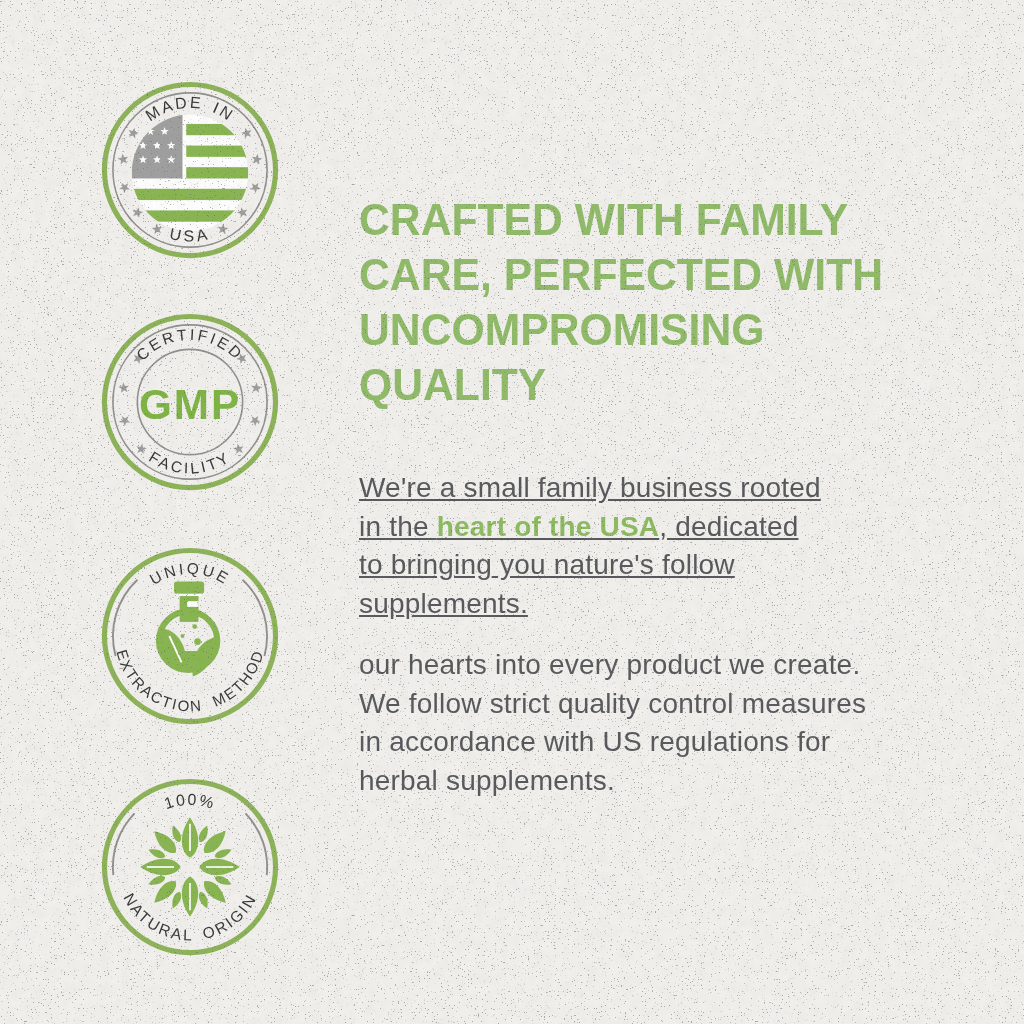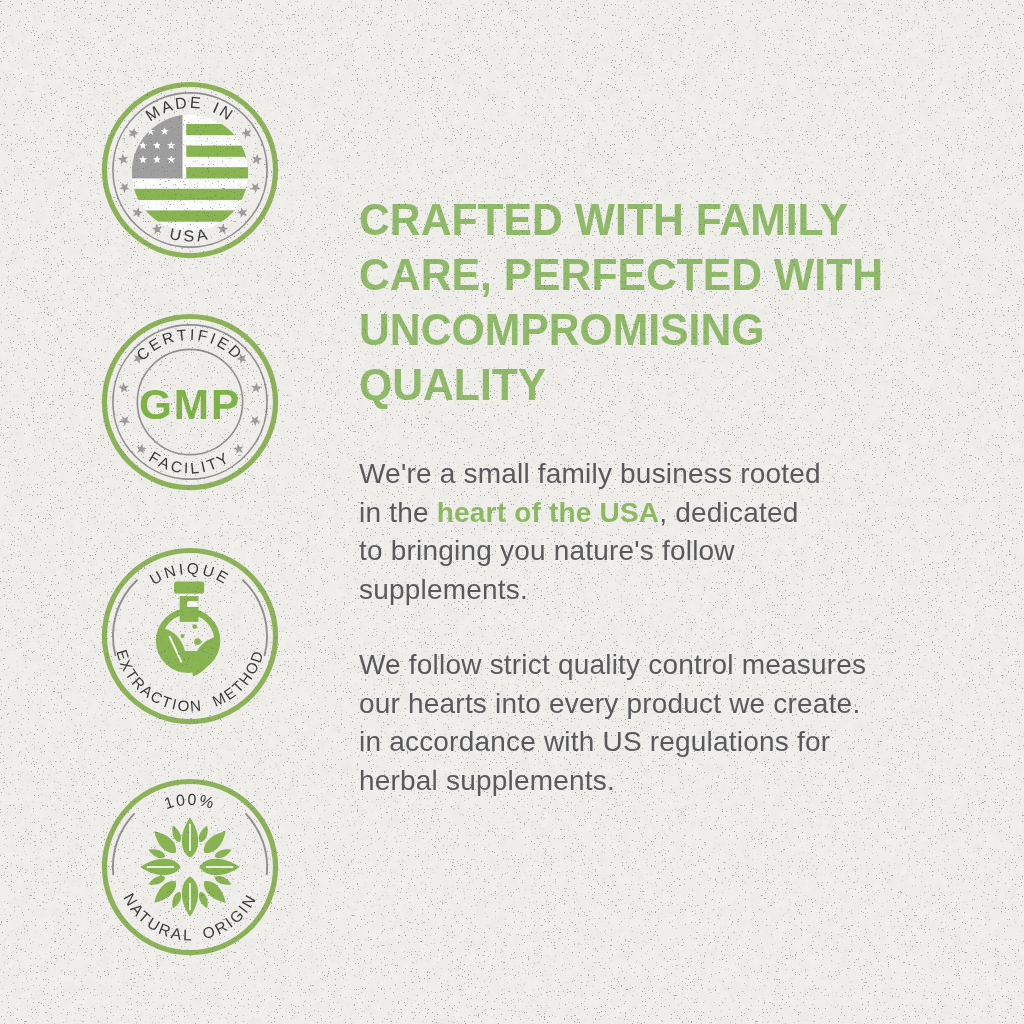--- a/index.html
+++ b/index.html
@@ -32,7 +32,7 @@
   }
   .para{position:absolute;left:359px;width:580px;z-index:1;
     color:var(--text-dark);font-size:28px;line-height:38.5px;letter-spacing:0.2px;}
-  .para-1{top:455px;}
+  .para-1{top:469px;text-decoration:underline;}
   .para-2{top:646px;}
   .em{color:var(--green-em);font-weight:bold;margin-top:15px;}
 </style>

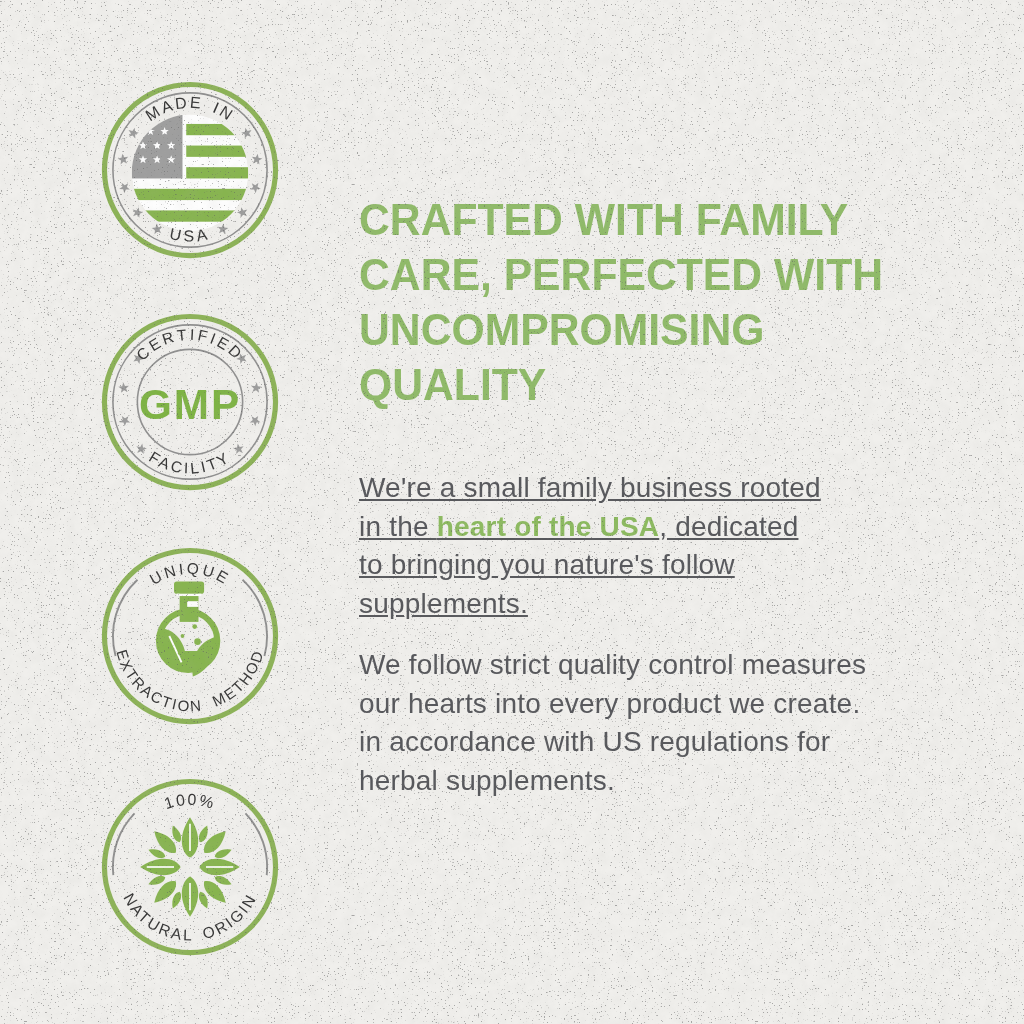--- a/index.html
+++ b/index.html
@@ -207,8 +207,8 @@
       <div><span>supplements.</span></div>
     </div>
   <div class="para para-2">
+      <div><span>our hearts into every product we create.</span></div>
       <div><span>We follow strict quality control measures</span></div>
-      <div><span>our hearts into every product we create.</span></div>
       <div><span>in accordance with US regulations for</span></div>
       <div><span>herbal supplements.</span></div>
     </div>

